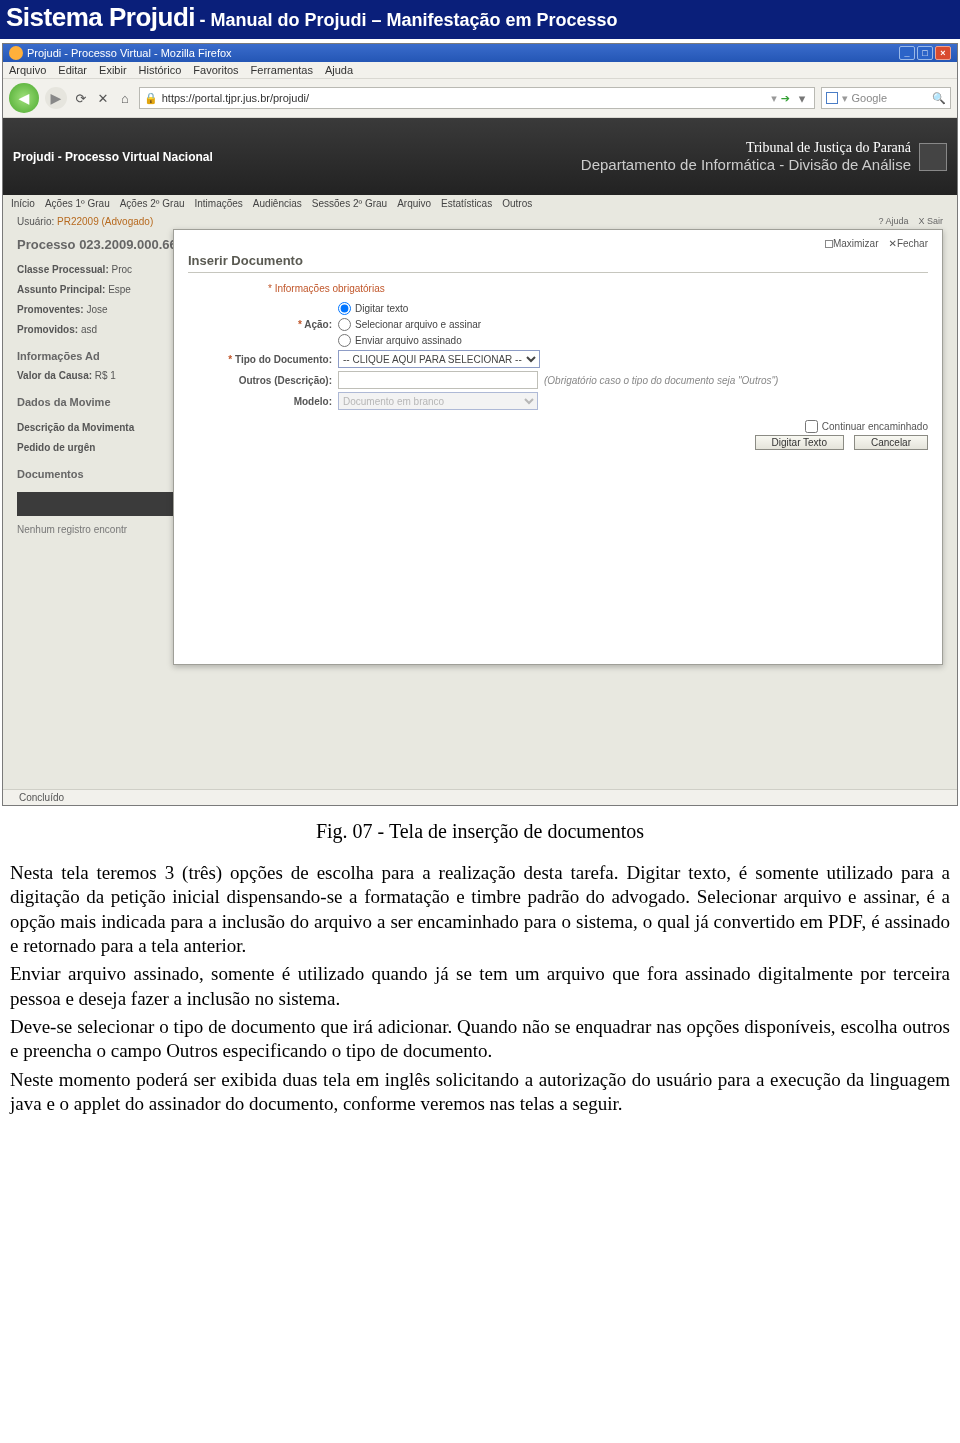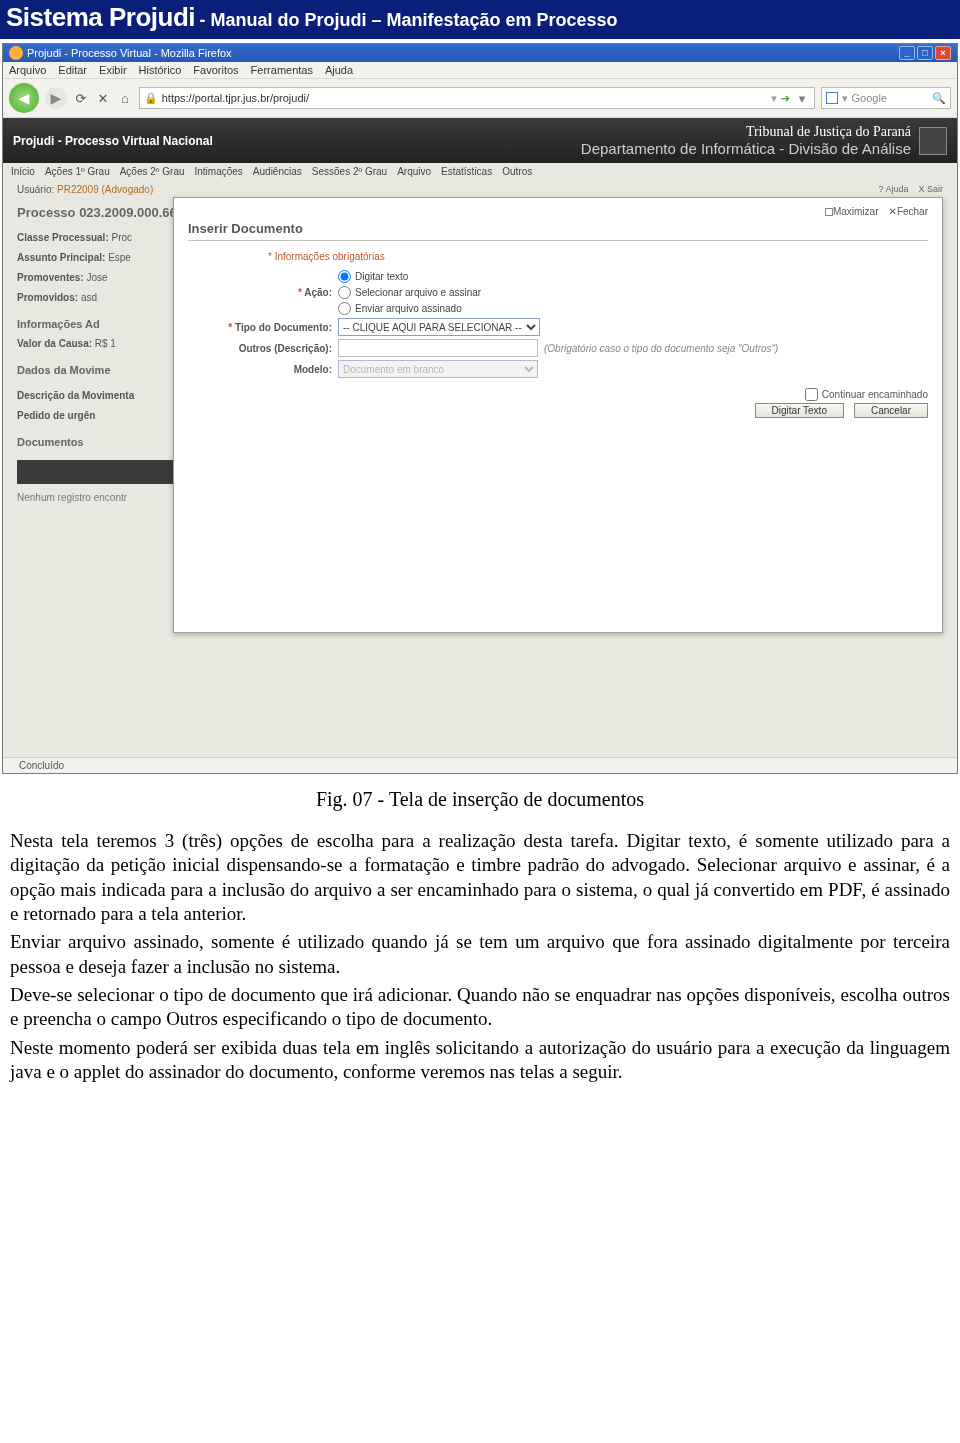--- a/index.html
+++ b/index.html
@@ -77,7 +77,7 @@
   .app-bar {
     background: linear-gradient(#3a3a3a, #222);
     color:#fff;
-    padding:6px 10px;
+    padding:22px 10px;
     display:flex;
     justify-content:space-between;
     align-items:center;

